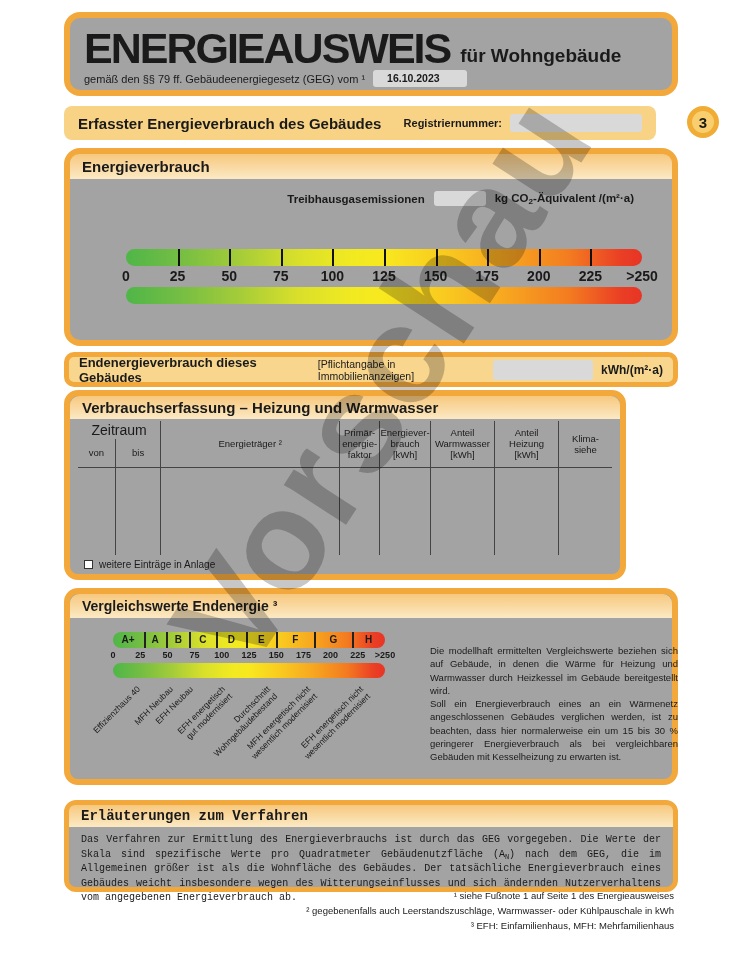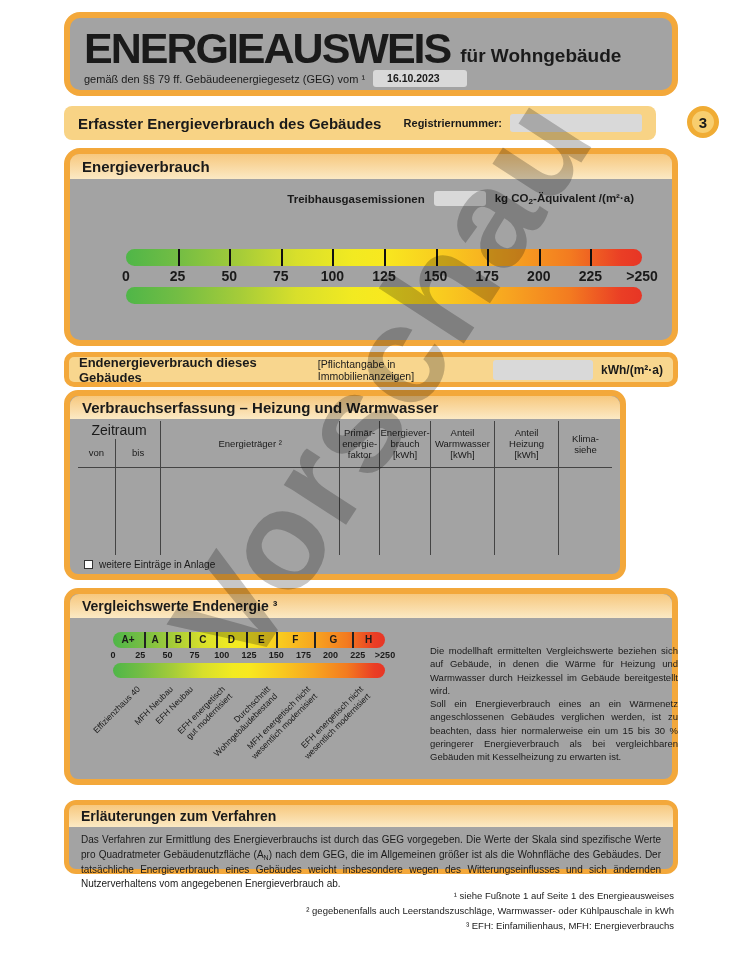--- a/index.html
+++ b/index.html
@@ -85,7 +85,7 @@
   .cmp-desc{position:absolute;left:360px;top:50px;width:248px;font-size:9.5px;
     line-height:1.4;text-align:justify;white-space:pre-line;}
   
-  #explanation-box{left:64px;top:800px;width:614px;height:74px;border:5px solid var(--orange);border-radius:12px;}
+  #explanation-box{left:64px;top:800px;width:614px;height:92px;border:5px solid var(--orange);border-radius:12px;font-family:Liberation Mono, monospace;}
   #explanation-box .band{font-size:14px;padding:3px 12px;border-radius:6px 6px 0 0;}
   .expl-body{padding:6px 12px 0;font-size:10px;line-height:1.45;text-align:justify;}
   

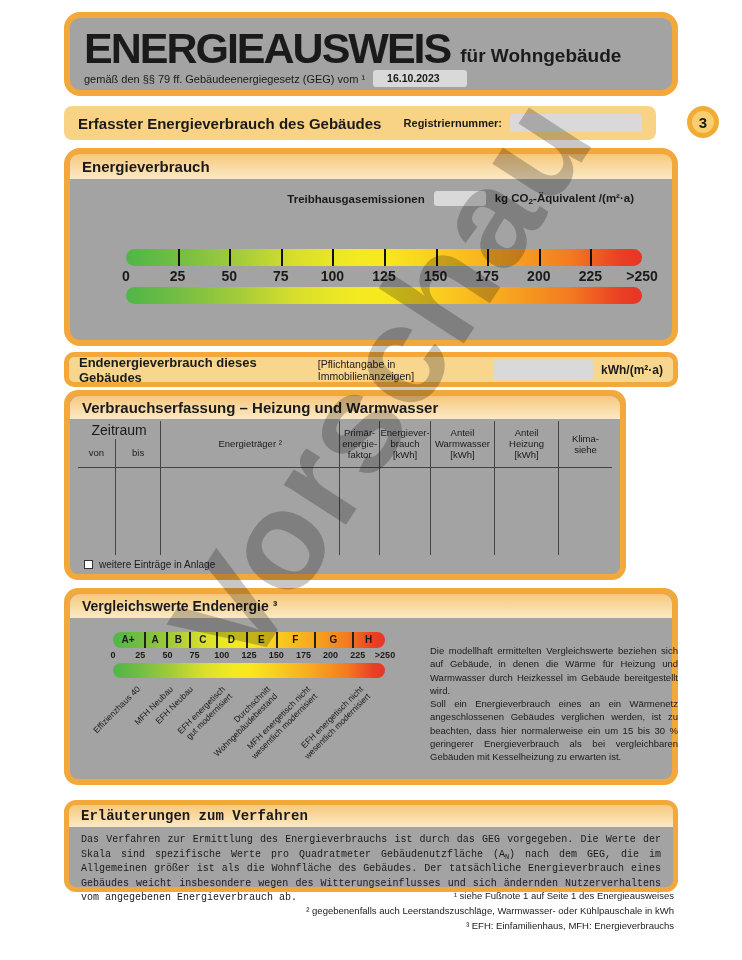--- a/index.html
+++ b/index.html
@@ -277,7 +277,7 @@
 <div class="abs" id="footnotes">
   <div>¹ siehe Fußnote 1 auf Seite 1 des Energieausweises</div>
   <div>² gegebenenfalls auch Leerstandszuschläge, Warmwasser- oder Kühlpauschale in kWh</div>
-  <div>³ EFH: Einfamilienhaus, MFH: Energieverbrauchs</div>
+  <div>³ EFH: Einfamilienhaus, MFH: Mehrfamilienhaus</div>
 </div>
 
 <div class="abs" id="watermark">Vorschau</div>

